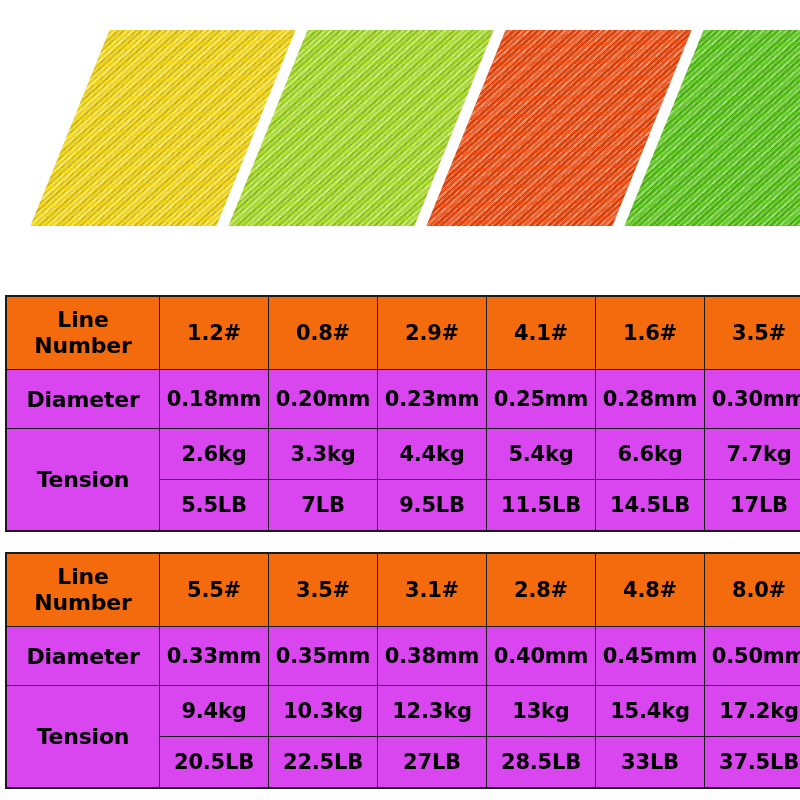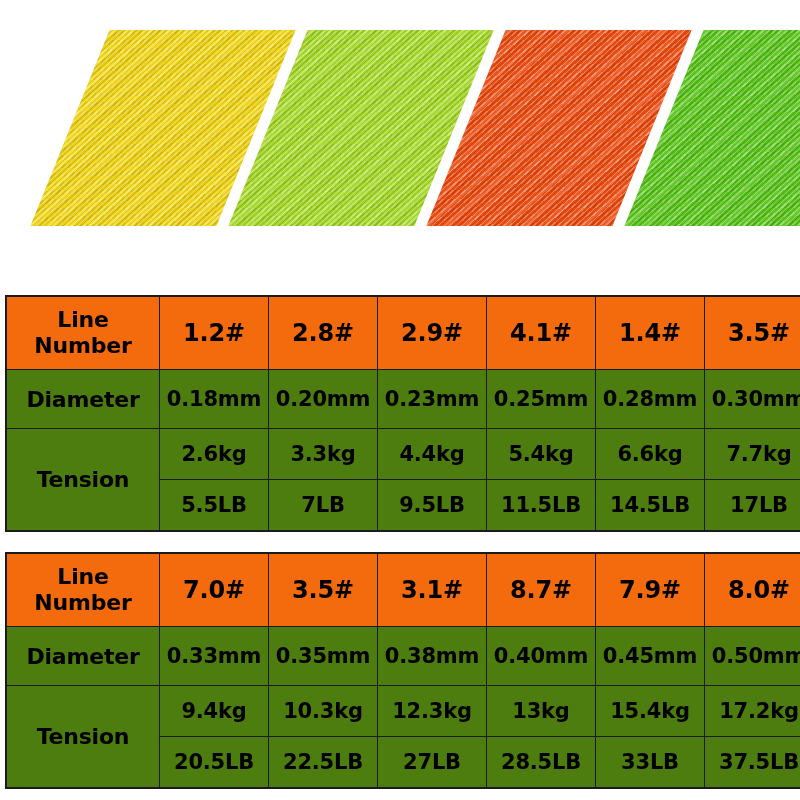--- a/index.html
+++ b/index.html
@@ -108,7 +108,7 @@
 
   .cell-head {
     background: #f36b0c;
-    font-size: 24px;
+    font-size: 21px;
     line-height: 1.18;
   }
   .cell-head.label {

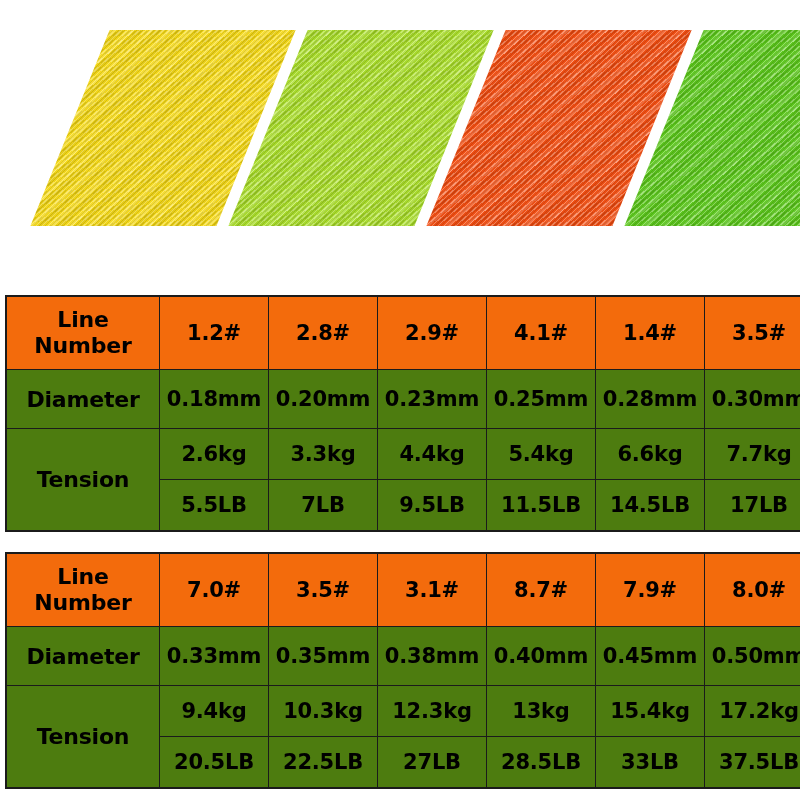--- a/index.html
+++ b/index.html
@@ -150,7 +150,7 @@
     <tr class="row-head">
       <td class="cell-head label col-label" rowspan="1">Line Number</td>
       <td class="cell-head col-val">1.2#</td>
-      <td class="cell-head col-val">2.8#</td>
+      <td class="cell-head col-val">0.8#</td>
       <td class="cell-head col-val">2.9#</td>
       <td class="cell-head col-val">4.1#</td>
       <td class="cell-head col-val">1.4#</td>

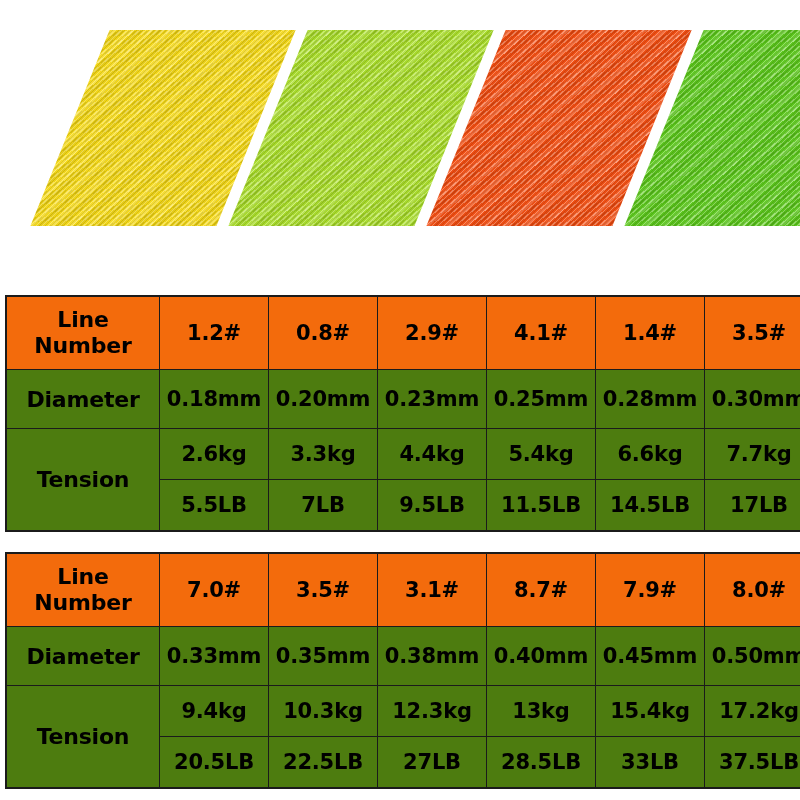--- a/index.html
+++ b/index.html
@@ -153,7 +153,7 @@
       <td class="cell-head col-val">0.8#</td>
       <td class="cell-head col-val">2.9#</td>
       <td class="cell-head col-val">4.1#</td>
-      <td class="cell-head col-val">1.4#</td>
+      <td class="cell-head col-val">1.6#</td>
       <td class="cell-head col-val">3.5#</td>
     </tr>
     <tr class="row-dia">

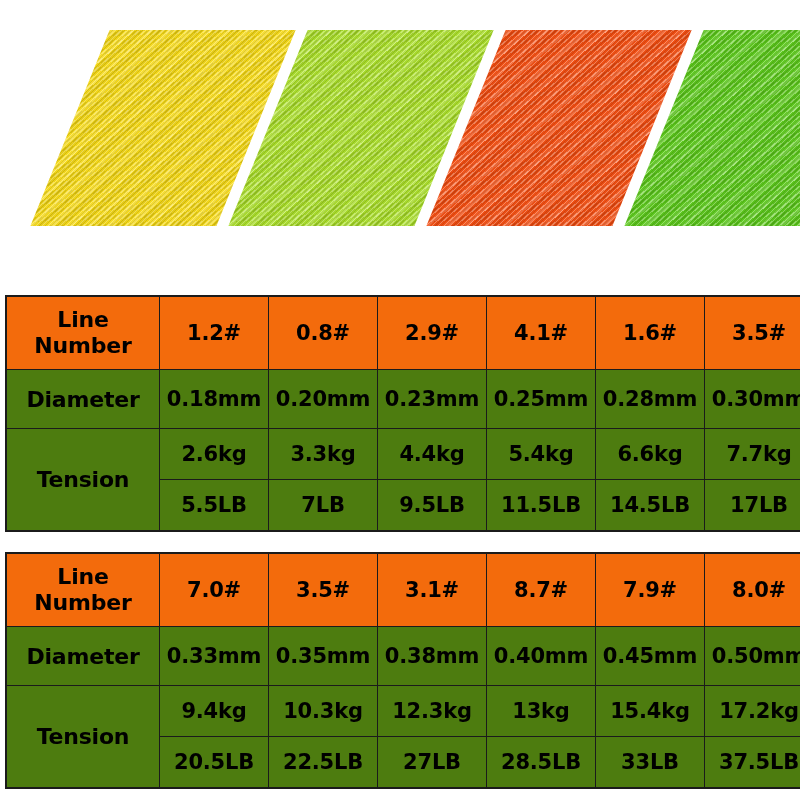--- a/index.html
+++ b/index.html
@@ -115,7 +115,7 @@
     font-size: 22px;
   }
   .cell-green {
-    background: #4d7c0f;
+    background: #d946ef;
     font-size: 21px;
   }
   .cell-green.label {

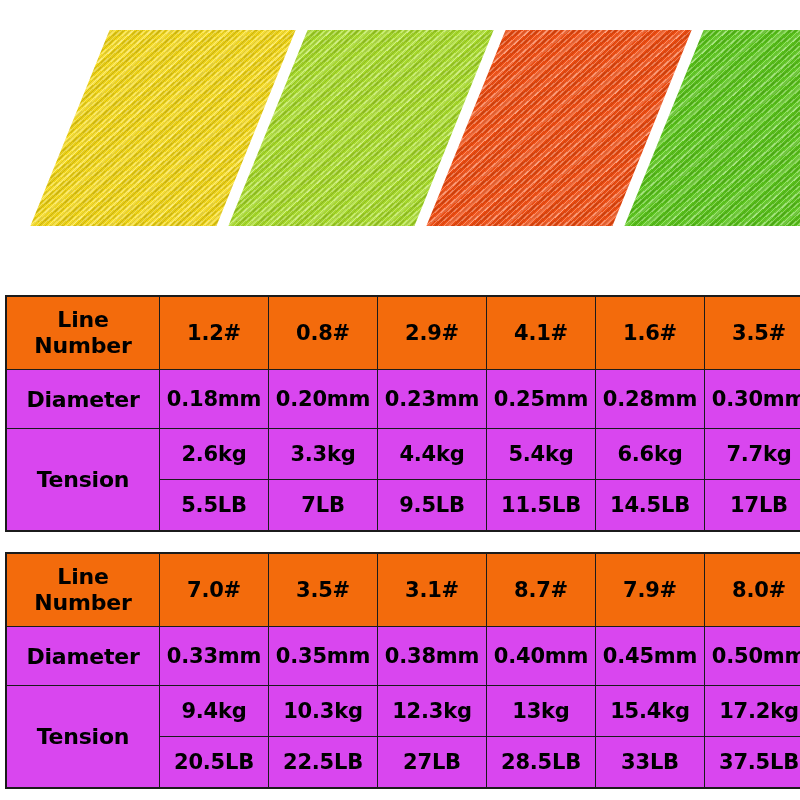--- a/index.html
+++ b/index.html
@@ -189,7 +189,7 @@
   <tbody>
     <tr class="row-head">
       <td class="cell-head label col-label">Line Number</td>
-      <td class="cell-head col-val">7.0#</td>
+      <td class="cell-head col-val">5.5#</td>
       <td class="cell-head col-val">3.5#</td>
       <td class="cell-head col-val">3.1#</td>
       <td class="cell-head col-val">8.7#</td>

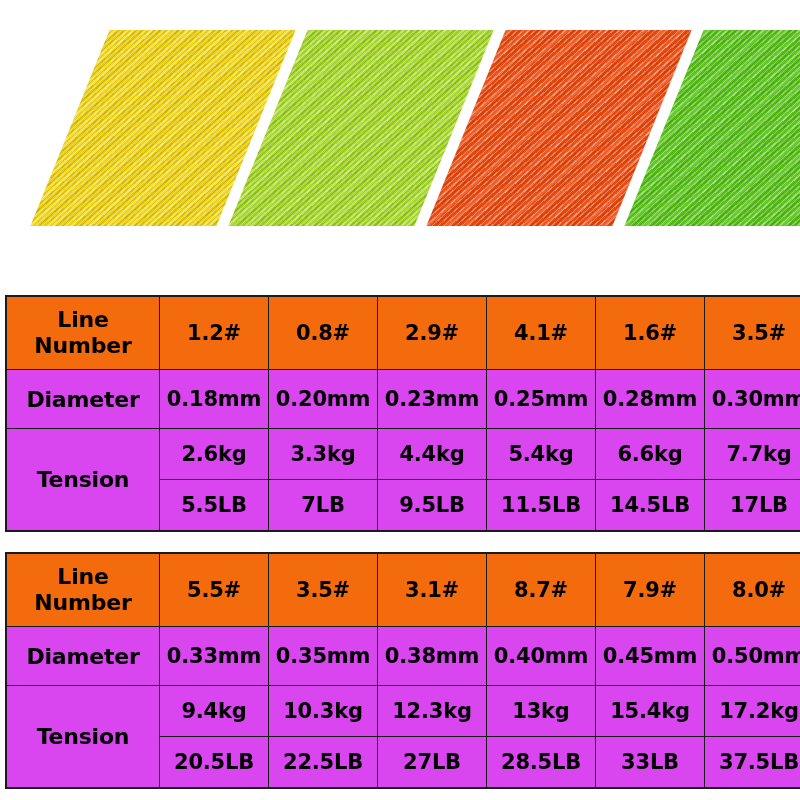--- a/index.html
+++ b/index.html
@@ -192,7 +192,7 @@
       <td class="cell-head col-val">5.5#</td>
       <td class="cell-head col-val">3.5#</td>
       <td class="cell-head col-val">3.1#</td>
-      <td class="cell-head col-val">8.7#</td>
+      <td class="cell-head col-val">2.8#</td>
       <td class="cell-head col-val">7.9#</td>
       <td class="cell-head col-val">8.0#</td>
     </tr>

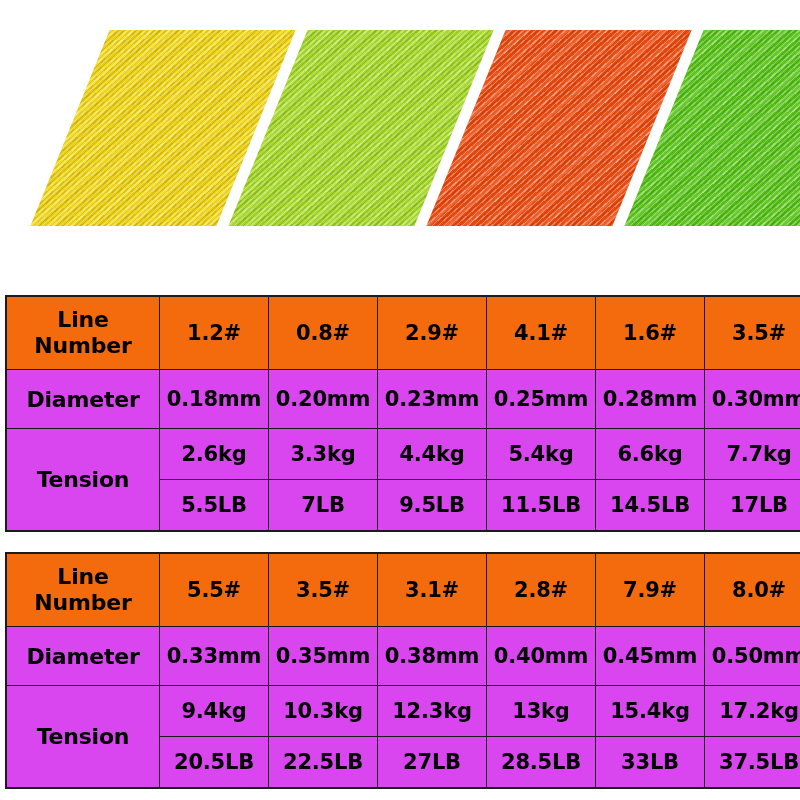--- a/index.html
+++ b/index.html
@@ -193,7 +193,7 @@
       <td class="cell-head col-val">3.5#</td>
       <td class="cell-head col-val">3.1#</td>
       <td class="cell-head col-val">2.8#</td>
-      <td class="cell-head col-val">7.9#</td>
+      <td class="cell-head col-val">4.8#</td>
       <td class="cell-head col-val">8.0#</td>
     </tr>
     <tr class="row-dia">

